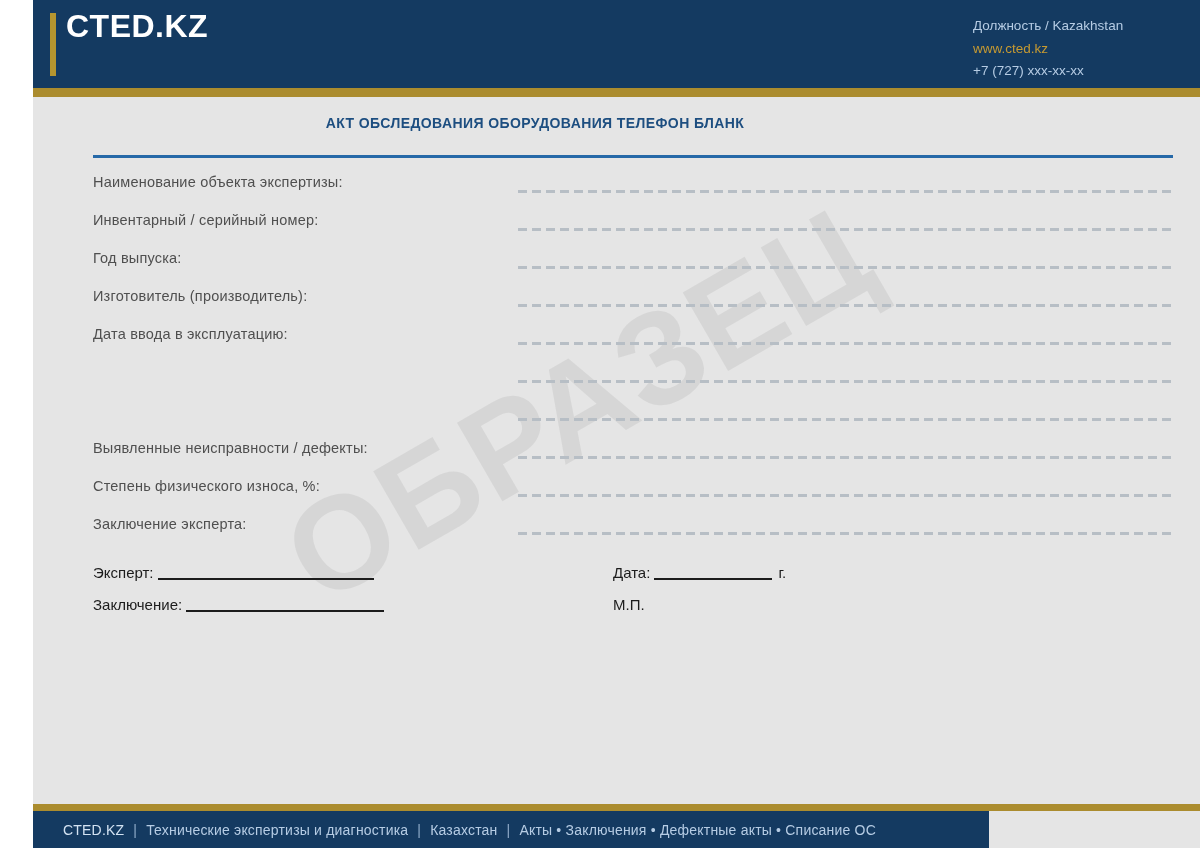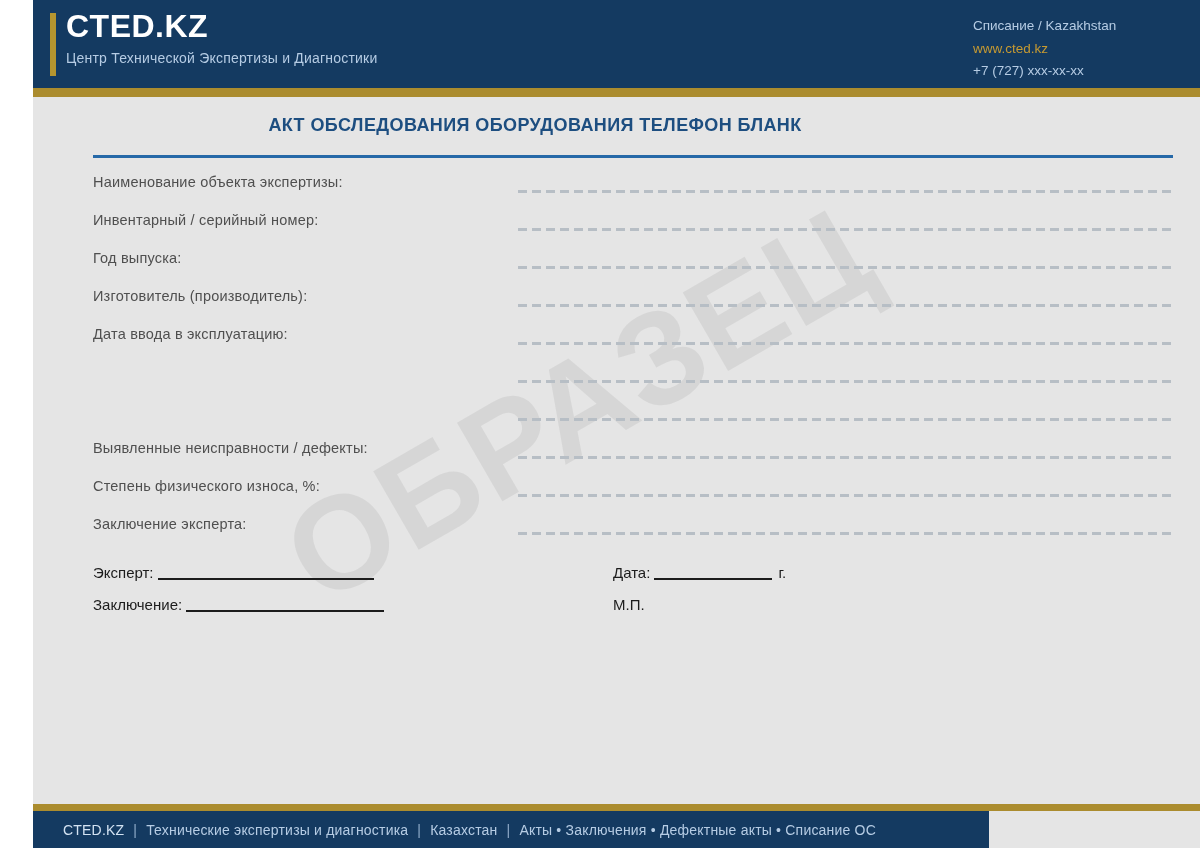--- a/index.html
+++ b/index.html
@@ -107,7 +107,7 @@
       <div class="brand-subtitle">Центр Технической Экспертизы и Диагностики</div>
     </div>
     <div class="header-contact">
-      <div class="region">Списание / Kazakhstan</div>
+      <div class="region">Должность / Kazakhstan</div>
       <div class="website">www.cted.kz</div>
       <div class="phone">+7 (727) xxx-xx-xx</div>
     </div>

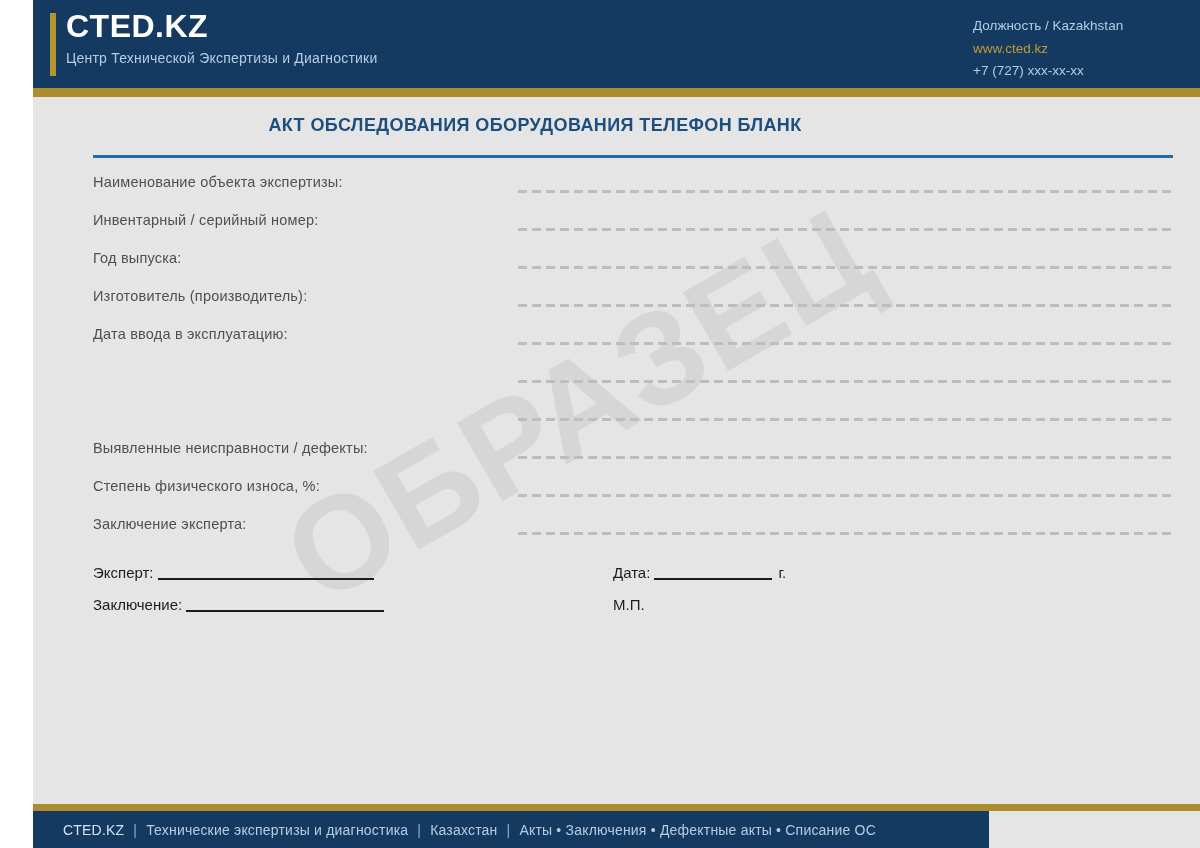--- a/index.html
+++ b/index.html
@@ -104,7 +104,6 @@
     <div class="logo-accent"></div>
     <div class="logo-block">
       <div class="brand">CTED.KZ</div>
-      <div class="brand-subtitle">Центр Технической Экспертизы и Диагностики</div>
     </div>
     <div class="header-contact">
       <div class="region">Должность / Kazakhstan</div>

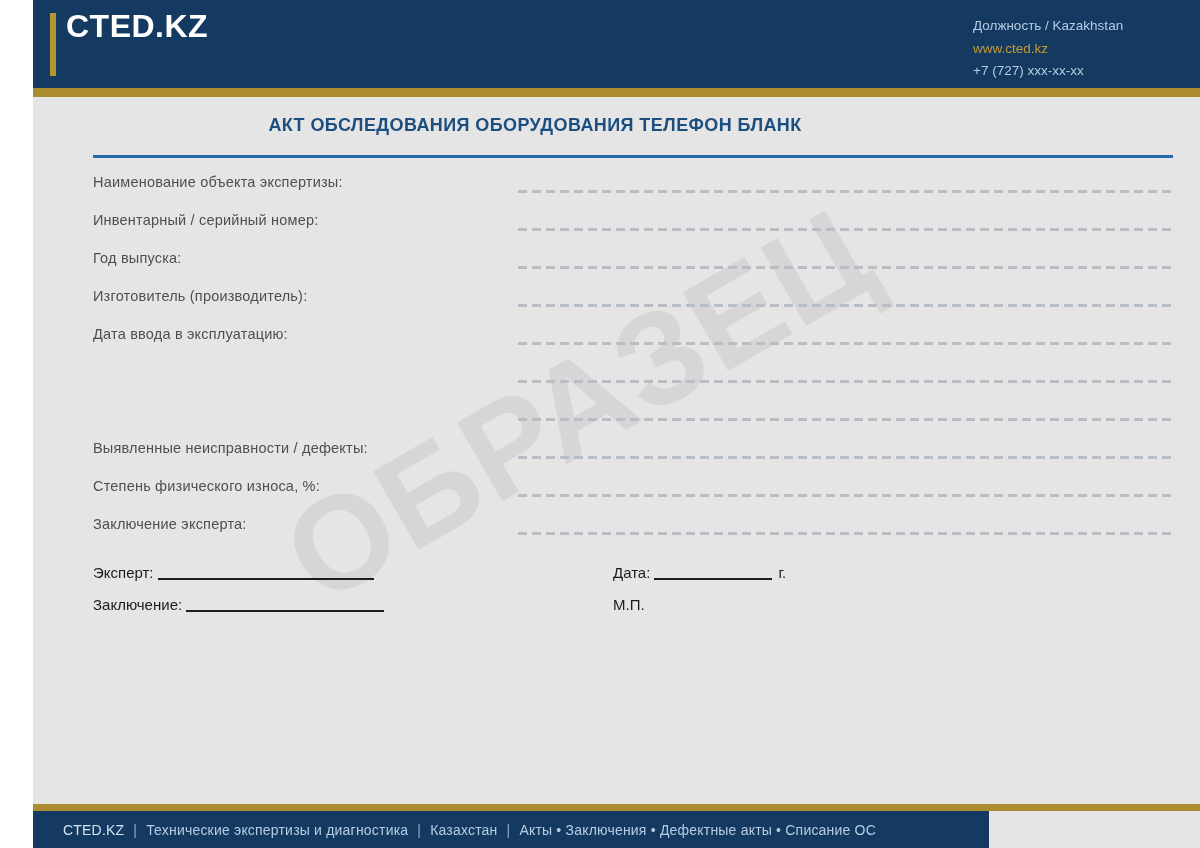--- a/index.html
+++ b/index.html
@@ -39,7 +39,7 @@
   
   .doc-title {
     position:absolute; top:115px; left:0; width:1004px; text-align:center;
-    color:#1d4e80; font-size:18px; font-weight:bold; letter-spacing:0.4px;
+    color:#1d4e80; font-size:14px; font-weight:bold; letter-spacing:0.4px;
   }
   .title-rule {
     position:absolute; top:155px; left:60px; width:1080px; height:3px;

